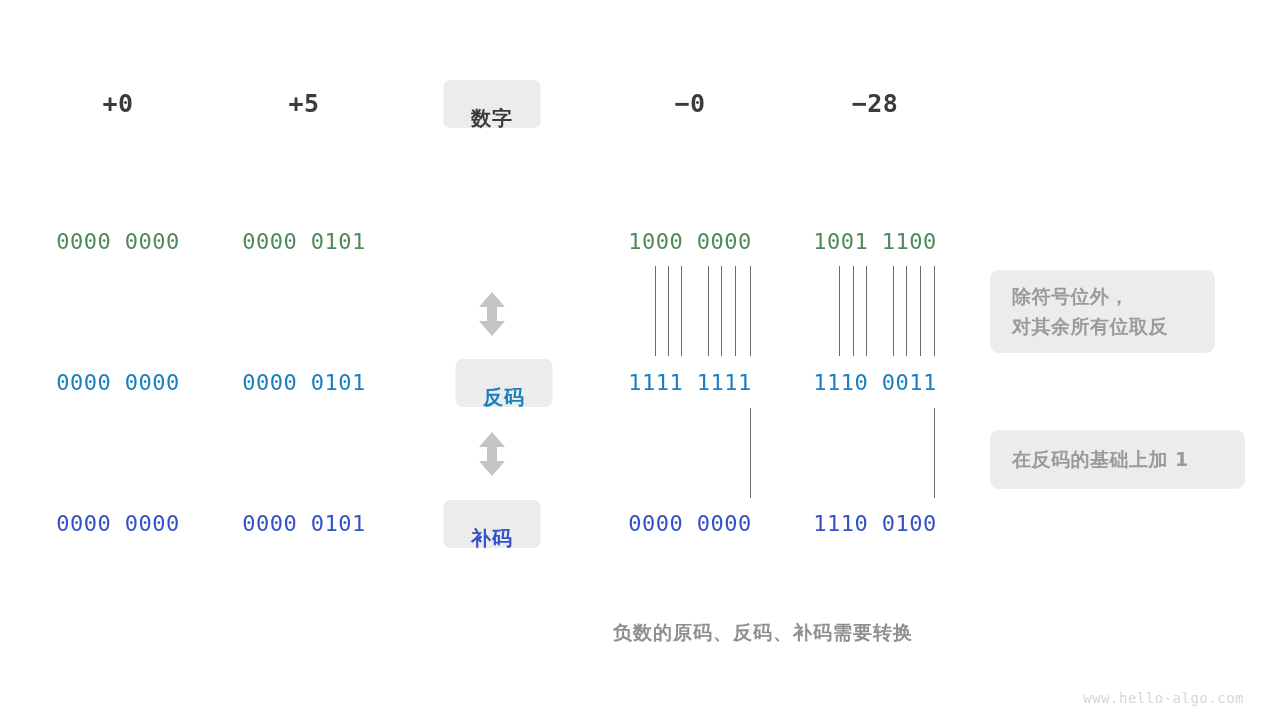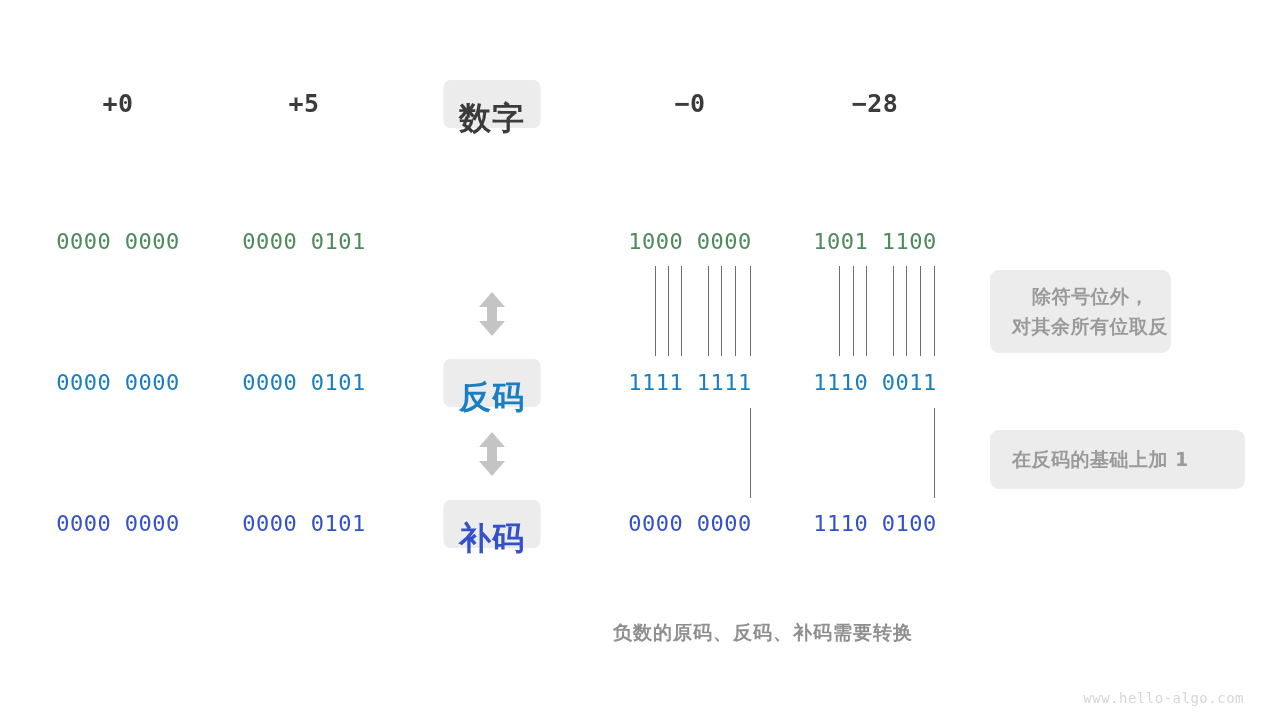--- a/index.html
+++ b/index.html
@@ -59,7 +59,7 @@
     height: 48px;
   }
   .tag-text {
-    font-size: 32px;
+    font-size: 20px;
     font-weight: bold;
     letter-spacing: 1px;
     line-height: 1;

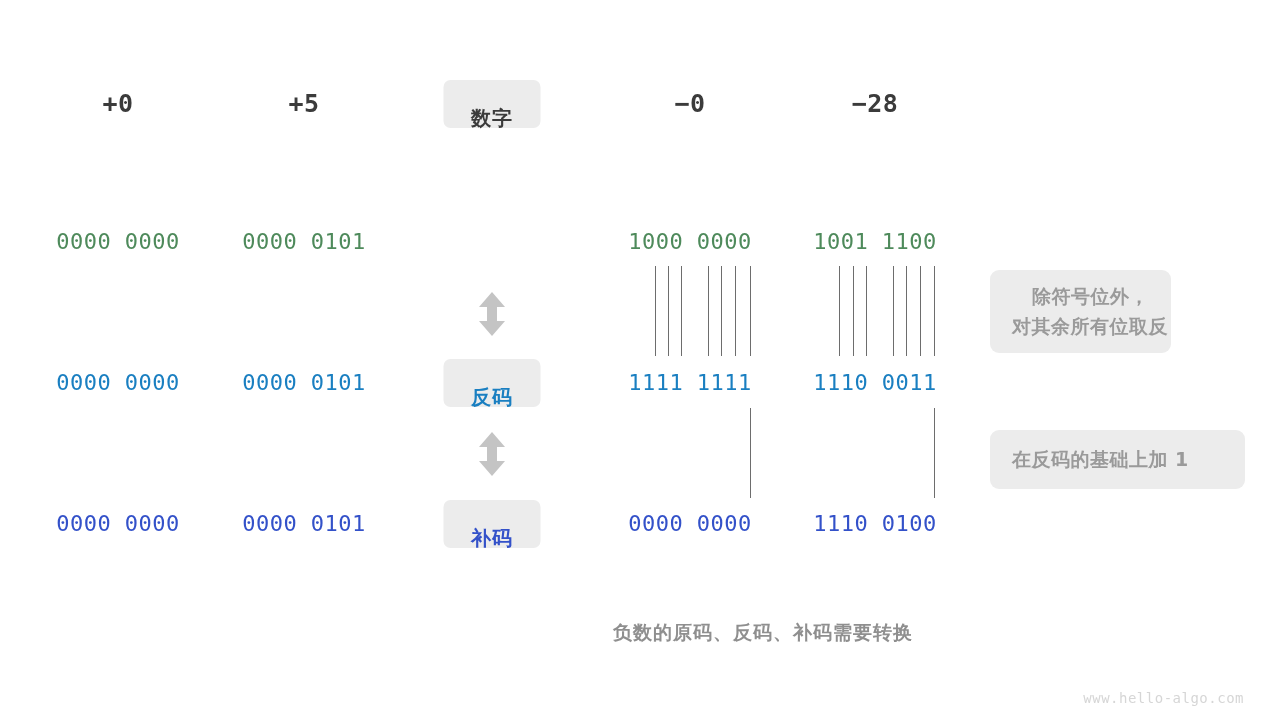--- a/index.html
+++ b/index.html
@@ -208,7 +208,7 @@
   <div class="vline" style="left:750px; top:408px; height:90px;"></div>
   <div class="vline" style="left:934px; top:408px; height:90px;"></div>
 
-  <div class="note-box" style="left:990px; top:270px; width:181px; height:83px;text-align:right;">
+  <div class="note-box" style="left:990px; top:270px; width:225px; height:83px;">
     <div class="note-line">除符号位外，</div>
     <div class="note-line">对其余所有位取反</div>
   </div>

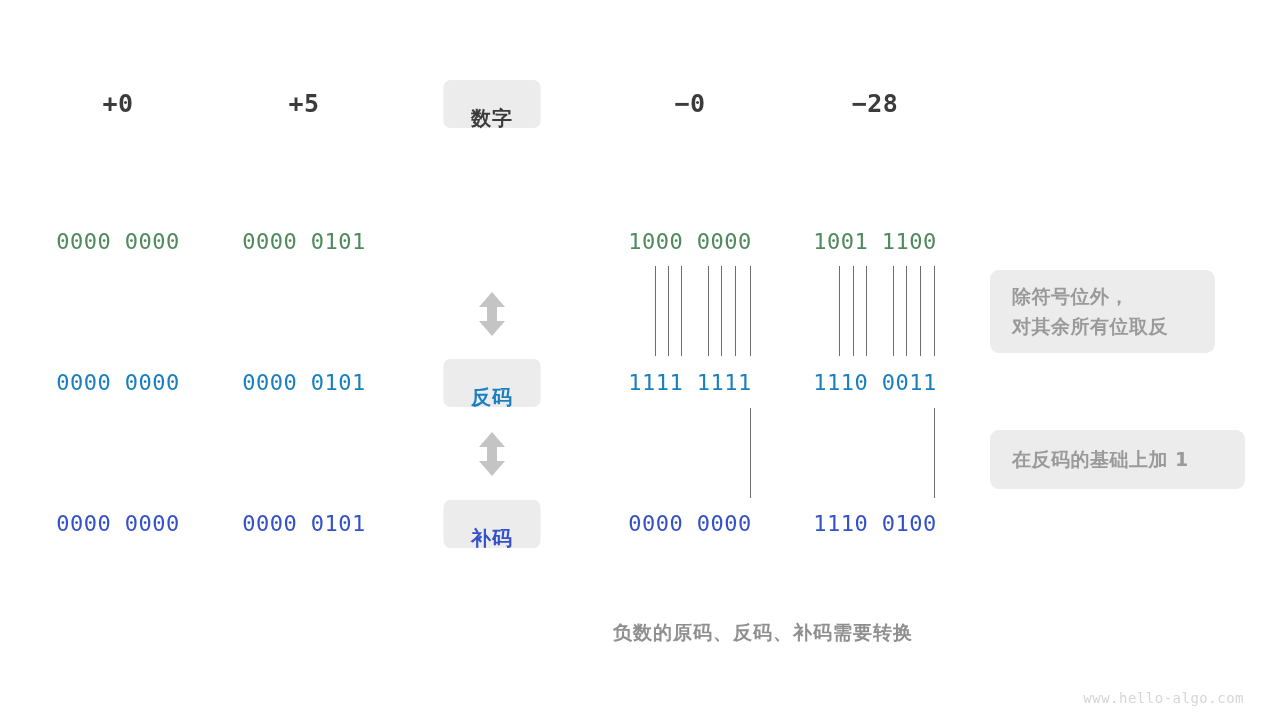--- a/index.html
+++ b/index.html
@@ -157,7 +157,7 @@
 
   <div class="cell binary bin-blue" style="left:304px; top:382px;">0000 0101</div>
 
-  <div class="tag-box" style="left:492px; top:383px;">
+  <div class="tag-box" style="left:504px; top:383px;">
     <span class="tag-text tag-blue">反码</span>
   </div>
 

